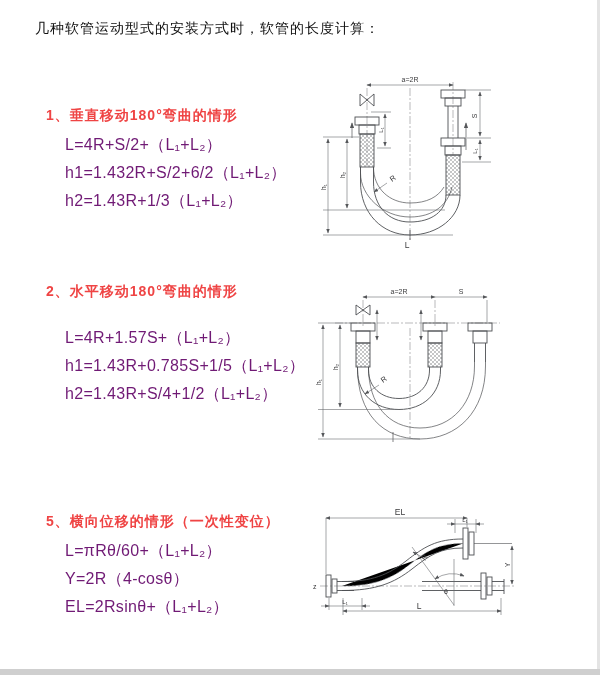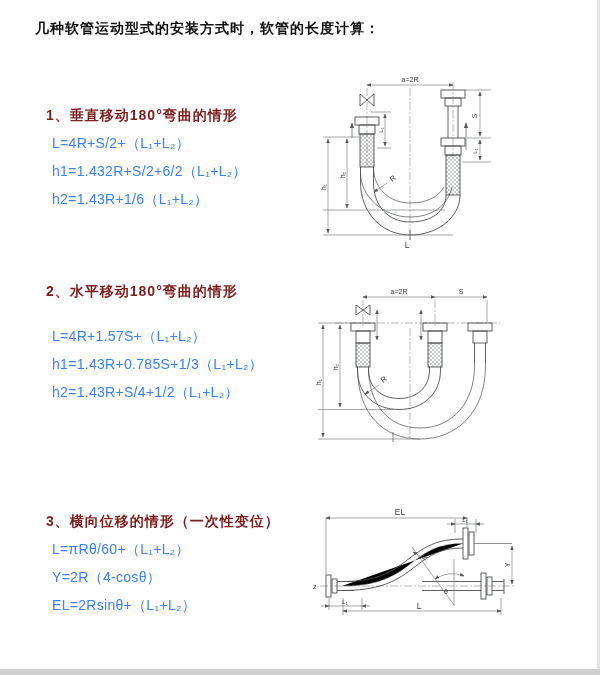--- a/index.html
+++ b/index.html
@@ -9,7 +9,7 @@
     color:#1c1c1c;overflow:hidden;
   }
   .page-title{
-    position:absolute;left:35px;top:20px;font-size:14px;font-weight:bold;
+    position:absolute;left:35px;top:20px;font-size:14px;font-weight:normal;
     letter-spacing:1px;color:#111;
   }
   .section-heading{

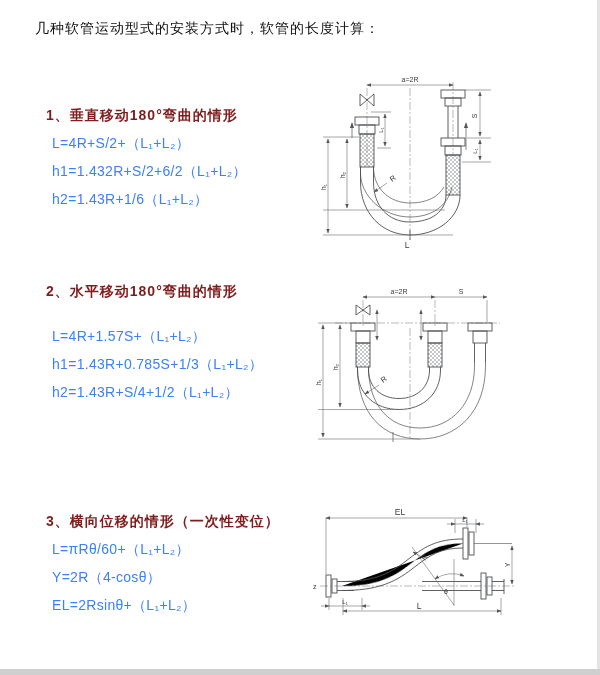--- a/index.html
+++ b/index.html
@@ -13,7 +13,7 @@
     letter-spacing:1px;color:#111;
   }
   .section-heading{
-    position:absolute;font-size:14px;font-weight:bold;letter-spacing:1px;color:#7f1d1d;
+    position:absolute;font-size:14px;font-weight:bold;letter-spacing:1px;color:#ef4444;
   }
   .formula{
     position:absolute;left:52px;font-size:14px;color:#3b82f6;letter-spacing:.3px;

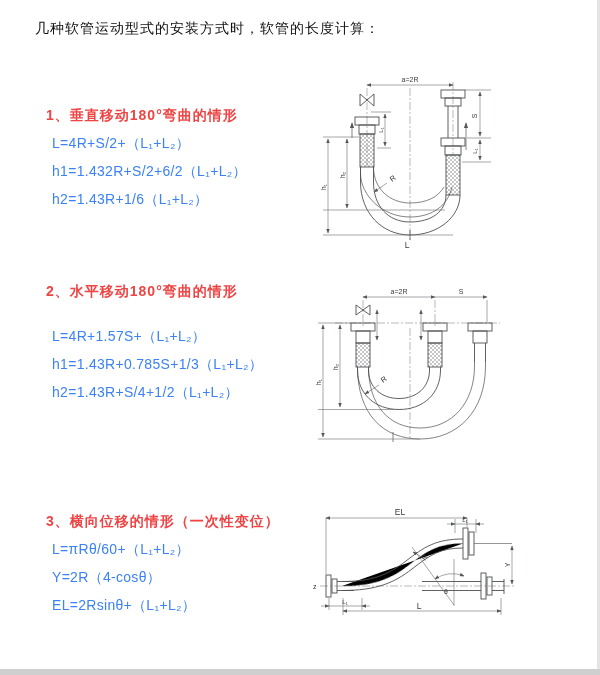--- a/index.html
+++ b/index.html
@@ -16,7 +16,7 @@
     position:absolute;font-size:14px;font-weight:bold;letter-spacing:1px;color:#ef4444;
   }
   .formula{
-    position:absolute;left:52px;font-size:14px;color:#3b82f6;letter-spacing:.3px;
+    position:absolute;left:65px;font-size:16px;color:#701a75;letter-spacing:.3px;
   }
   .diagram{position:absolute;}
   svg text{fill:#3a3a3c;font-family:"Liberation Sans","DejaVu Sans",sans-serif;}

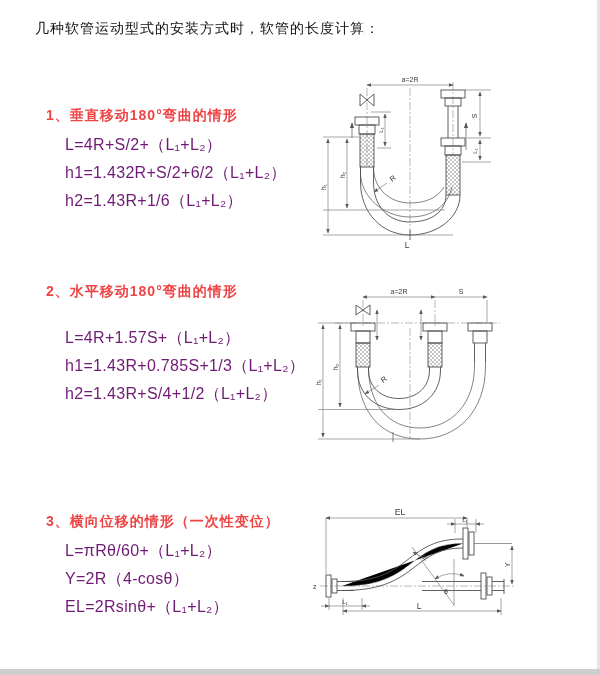--- a/index.html
+++ b/index.html
@@ -35,7 +35,7 @@
 <div class="section-heading" style="left:46px;top:107px">1、垂直移动180°弯曲的情形</div>
 <div class="formula" style="top:135px">L=4R+S/2+（L₁+L₂）</div>
 <div class="formula" style="top:163px">h1=1.432R+S/2+6/2（L₁+L₂）</div>
-<div class="formula" style="top:191px">h2=1.43R+1/6（L₁+L₂）</div>
+<div class="formula" style="top:191px">h2=1.43R+1/3（L₁+L₂）</div>
 
 <div class="section-heading" style="left:46px;top:283px">2、水平移动180°弯曲的情形</div>
 <div class="formula" style="top:328px">L=4R+1.57S+（L₁+L₂）</div>

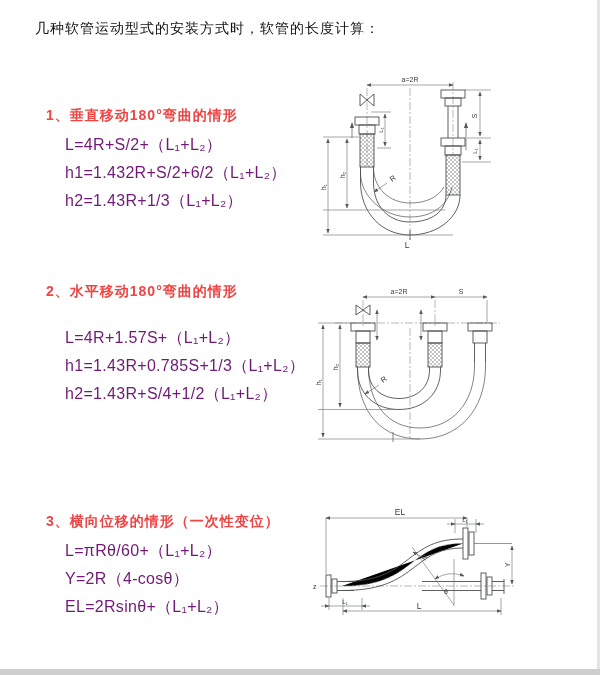--- a/index.html
+++ b/index.html
@@ -39,7 +39,7 @@
 
 <div class="section-heading" style="left:46px;top:283px">2、水平移动180°弯曲的情形</div>
 <div class="formula" style="top:328px">L=4R+1.57S+（L₁+L₂）</div>
-<div class="formula" style="top:356px">h1=1.43R+0.785S+1/3（L₁+L₂）</div>
+<div class="formula" style="top:356px">h1=1.43R+0.785S+1/5（L₁+L₂）</div>
 <div class="formula" style="top:384px">h2=1.43R+S/4+1/2（L₁+L₂）</div>
 
 <div class="section-heading" style="left:46px;top:513px">3、横向位移的情形（一次性变位）</div>

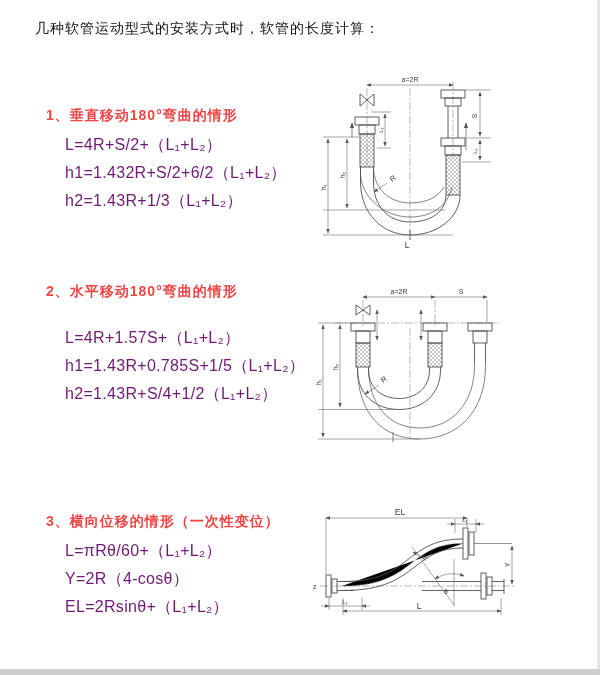--- a/index.html
+++ b/index.html
@@ -42,7 +42,7 @@
 <div class="formula" style="top:356px">h1=1.43R+0.785S+1/5（L₁+L₂）</div>
 <div class="formula" style="top:384px">h2=1.43R+S/4+1/2（L₁+L₂）</div>
 
-<div class="section-heading" style="left:46px;top:513px">3、横向位移的情形（一次性变位）</div>
+<div class="section-heading" style="left:46px;top:513px">5、横向位移的情形（一次性变位）</div>
 <div class="formula" style="top:541px">L=πRθ/60+（L₁+L₂）</div>
 <div class="formula" style="top:569px">Y=2R（4-cosθ）</div>
 <div class="formula" style="top:597px">EL=2Rsinθ+（L₁+L₂）</div>

